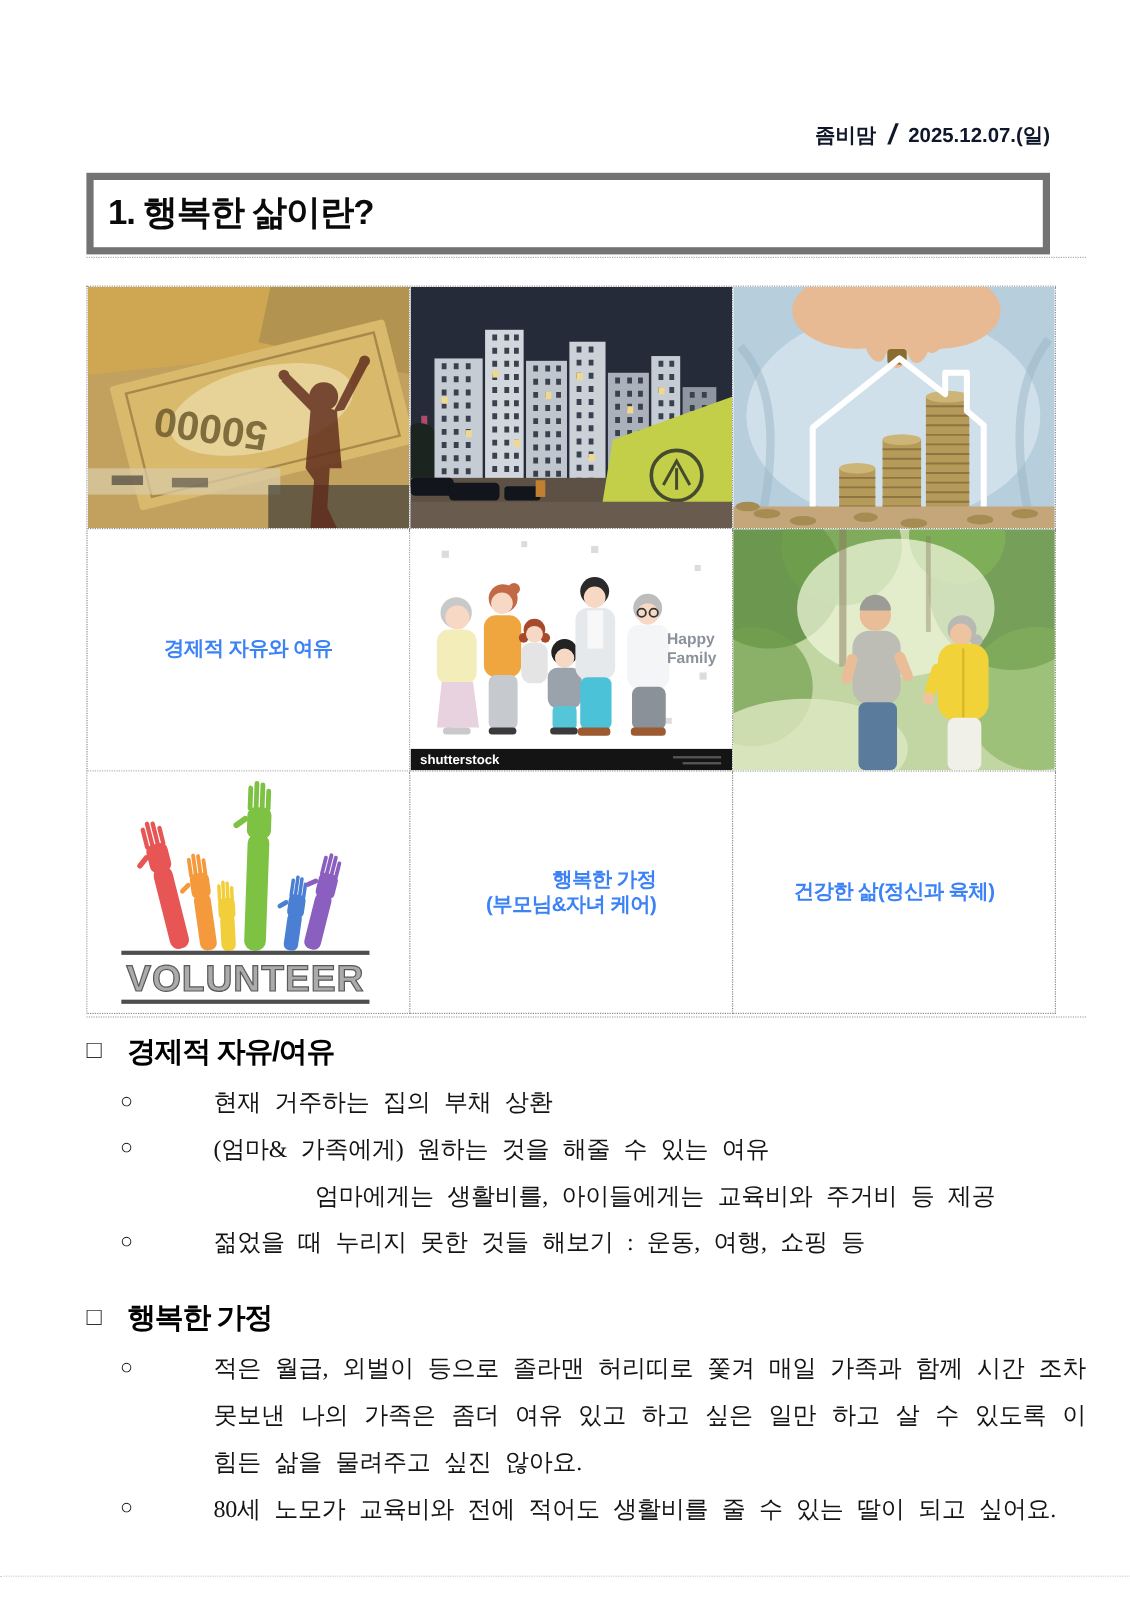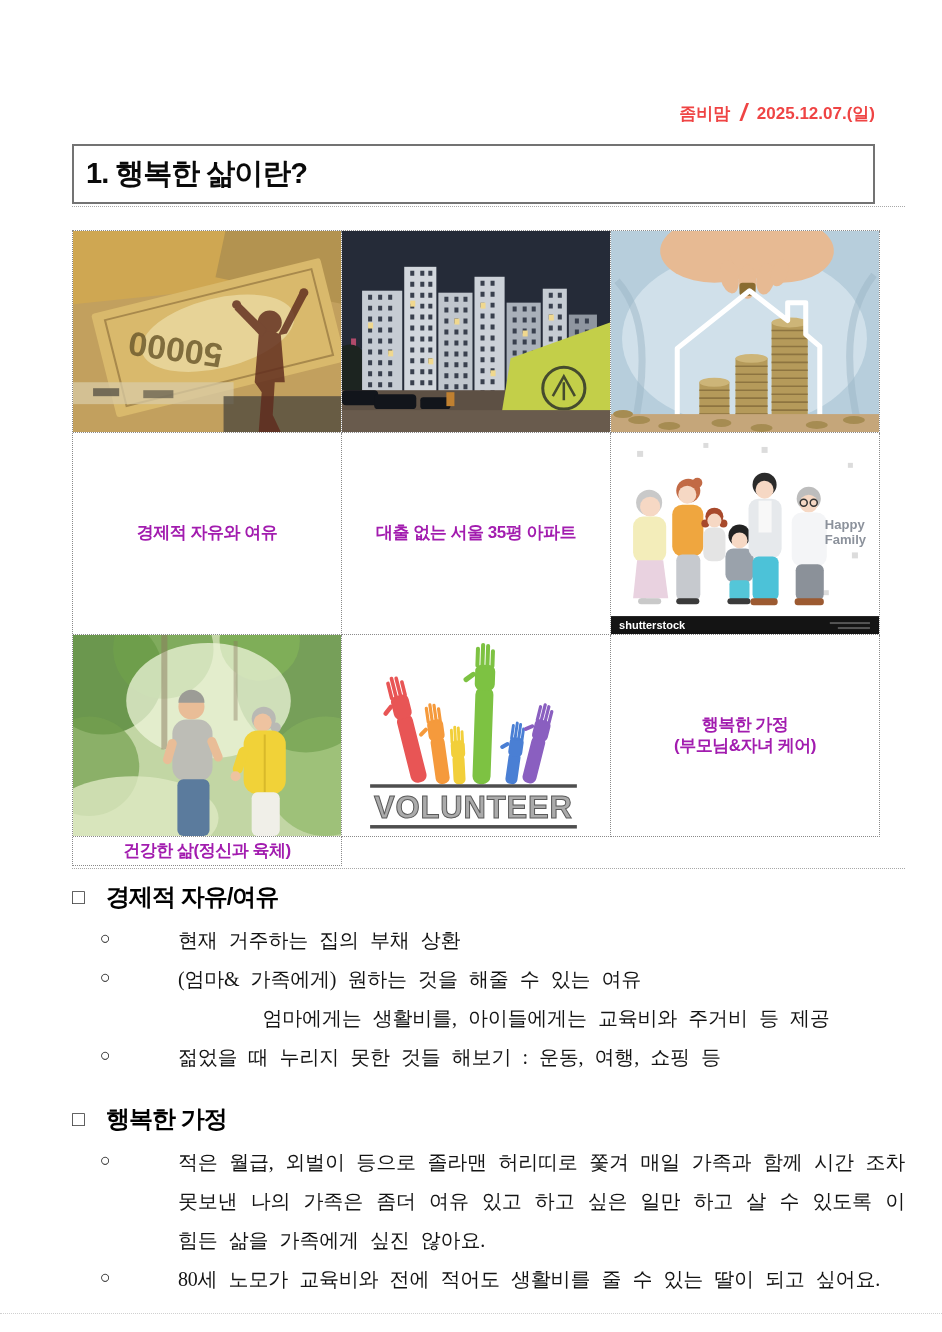--- a/index.html
+++ b/index.html
@@ -10,7 +10,7 @@
   }
   
   .doc-header{
-    text-align:right;padding-right:30px;font-weight:bold;font-size:17px;color:#ef4444;
+    text-align:right;padding-right:30px;font-weight:bold;font-size:17px;color:#0f172a;
     height:26px;line-height:26px;
   }
   .doc-header .slash{font-size:24px;font-style:italic;font-weight:bold;margin:0 10px;vertical-align:-2px;}

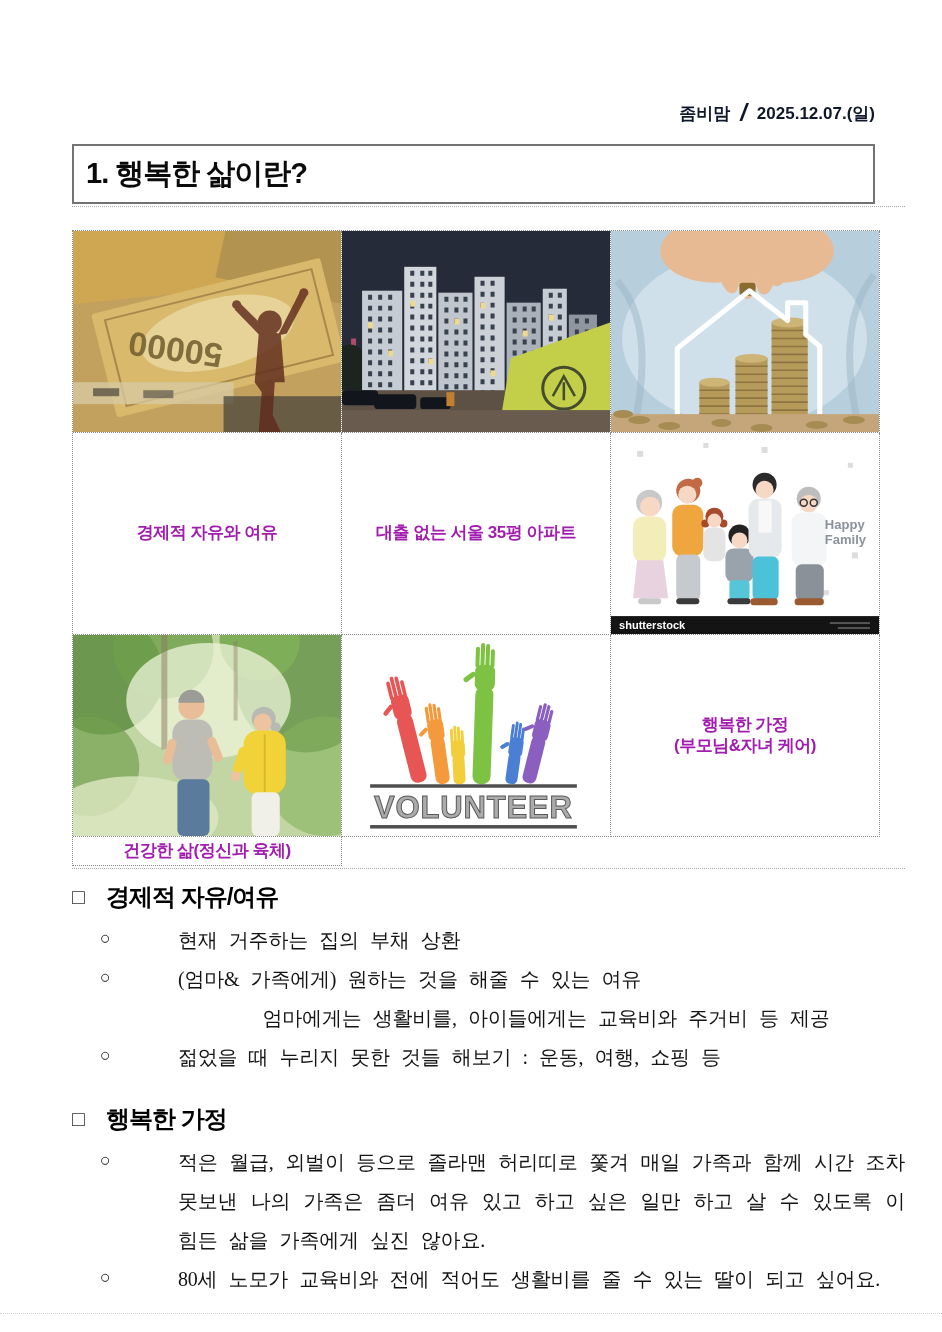--- a/index.html
+++ b/index.html
@@ -16,7 +16,7 @@
   .doc-header .slash{font-size:24px;font-style:italic;font-weight:bold;margin:0 10px;vertical-align:-2px;}
   
   .title-box{
-    width:803px;box-sizing:border-box;border:2px solid #737373;
+    width:803px;box-sizing:border-box;border:6px solid #737373;
     padding:8px 12px;margin-top:18px;background:#fff;
   }
   .title-box .title-text{font-size:29px;font-weight:bold;letter-spacing:-1px;color:#0a0a0a;}

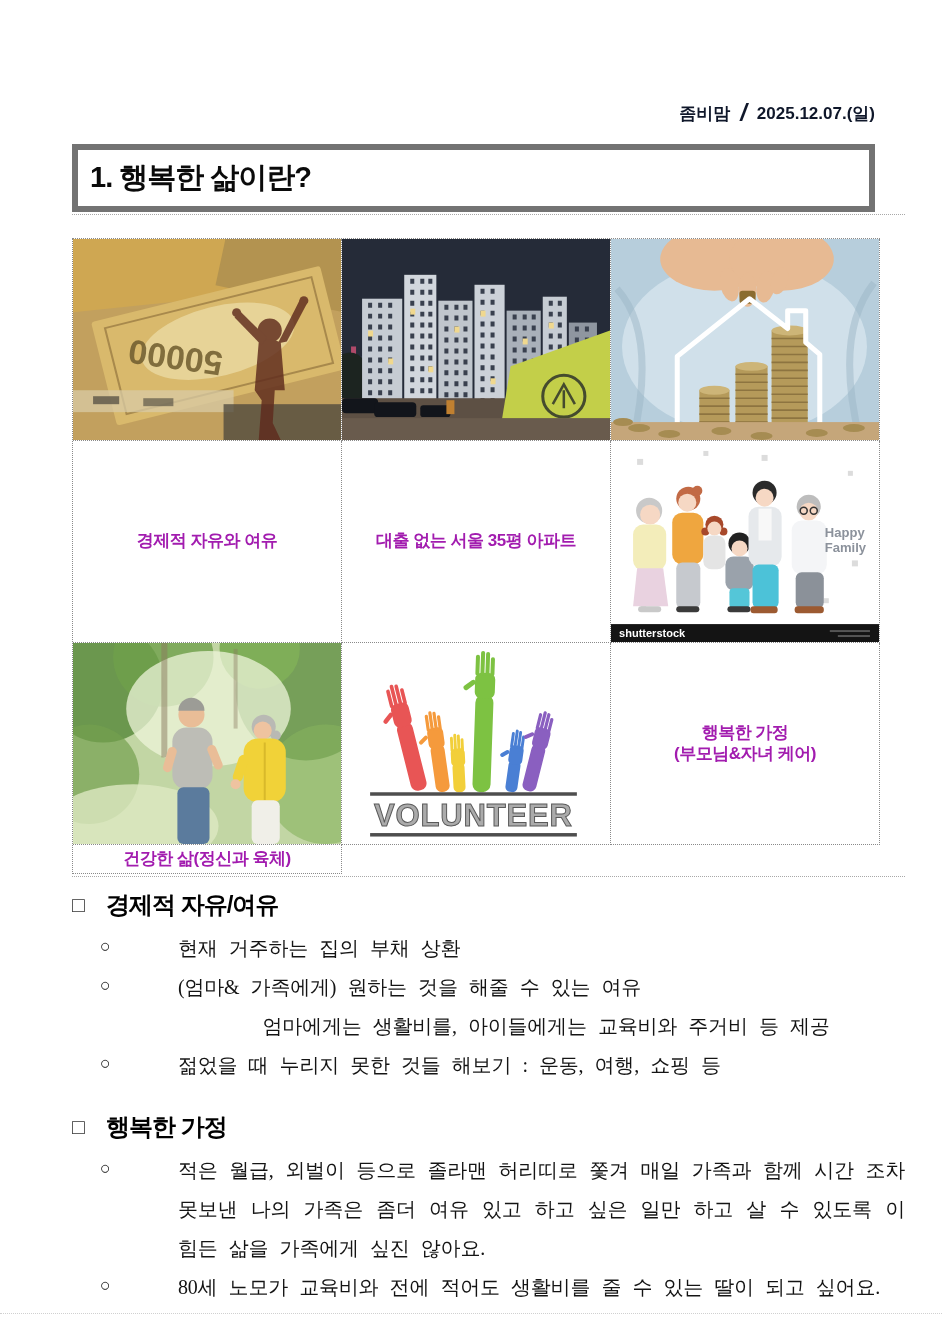--- a/index.html
+++ b/index.html
@@ -34,8 +34,8 @@
   .image-cell svg{width:100%;height:100%;display:block;}
   .caption-cell{
     min-height:29px;display:flex;align-items:center;justify-content:center;
-    font-weight:bold;font-size:17px;letter-spacing:-0.5px;color:#a21caf;
-    text-align:center;white-space:pre-line;line-height:1.18;padding:3px 2px;
+    font-weight:bold;font-size:17px;letter-spacing:-0.5px;color:#3b82f6;
+    text-align:right;white-space:pre-line;line-height:1.18;padding:3px 2px;
   }
   
   .goals{width:833px;}

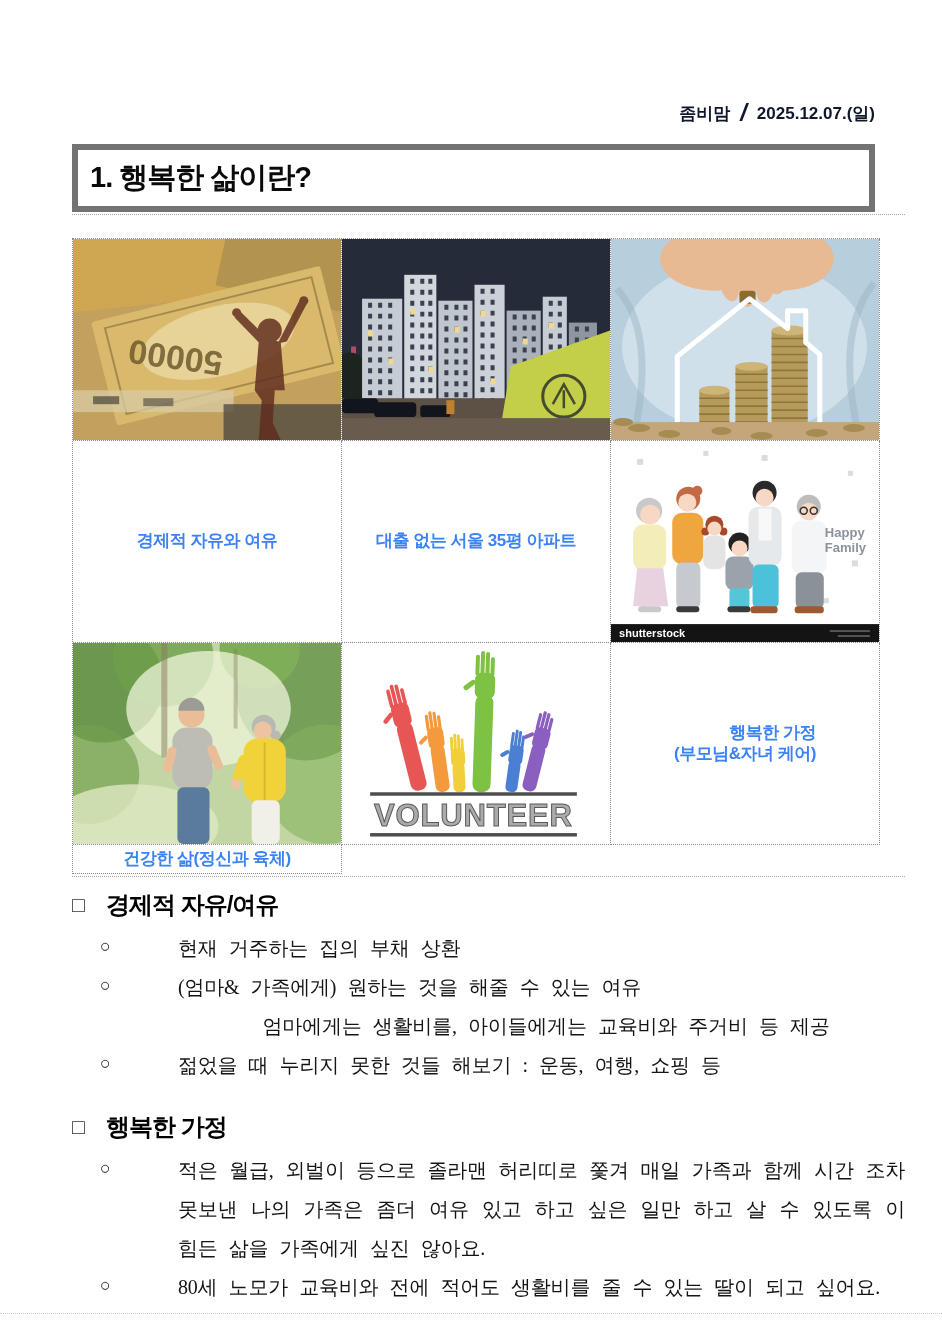--- a/index.html
+++ b/index.html
@@ -202,7 +202,6 @@
     </div>
 
     <div class="caption-cell">경제적 자유와 여유</div>
-    <div class="caption-cell">대출 없는 서울 35평 아파트</div>
 
     <div class="image-cell">
       <svg viewBox="0 0 267 202" preserveAspectRatio="none">

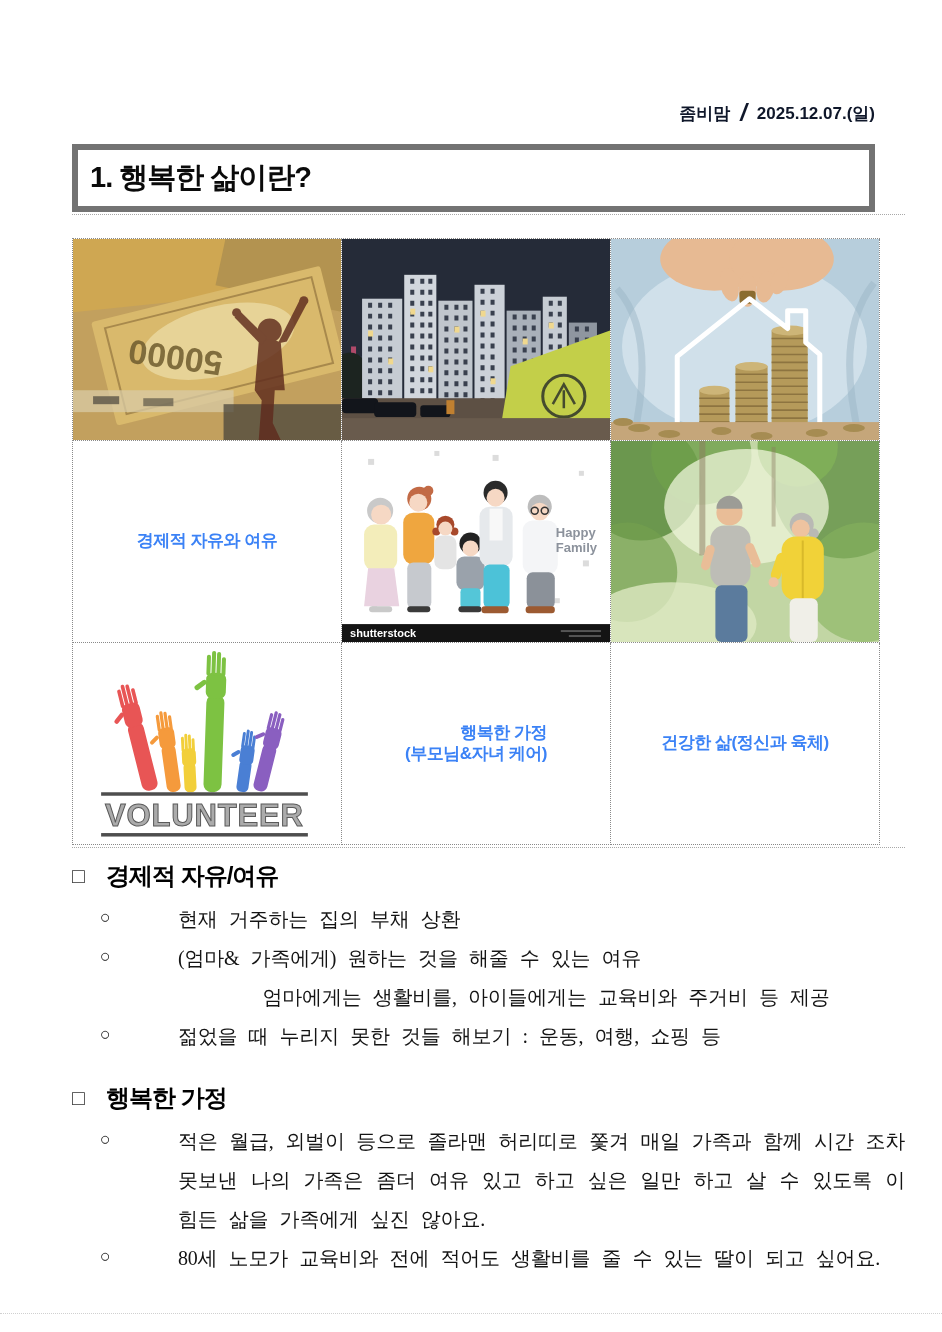--- a/index.html
+++ b/index.html
@@ -395,7 +395,7 @@
     <div class="goal-items">
       <div class="goal-item">
         <span class="mk">○</span>
-        <span class="txt">적은 월급, 외벌이 등으로 졸라맨 허리띠로 쫓겨 매일 가족과 함께 시간 조차 못보낸 나의 가족은 좀더 여유 있고 하고 싶은 일만 하고 살 수 있도록 이 힘든 삶을 가족에게 싶진 않아요.</span>
+        <span class="txt">적은 월급, 외벌이 등으로 졸라맨 허리띠로 쫓겨 매일 가족과 함께 시간 조차 못보낸 나의 가족은 좀더 여유 있고 하고 싶은 일만 하고 살 수 있도록 이 힘든 삶을 물려주고 싶진 않아요.</span>
       </div>
       <div class="goal-item">
         <span class="mk">○</span>

